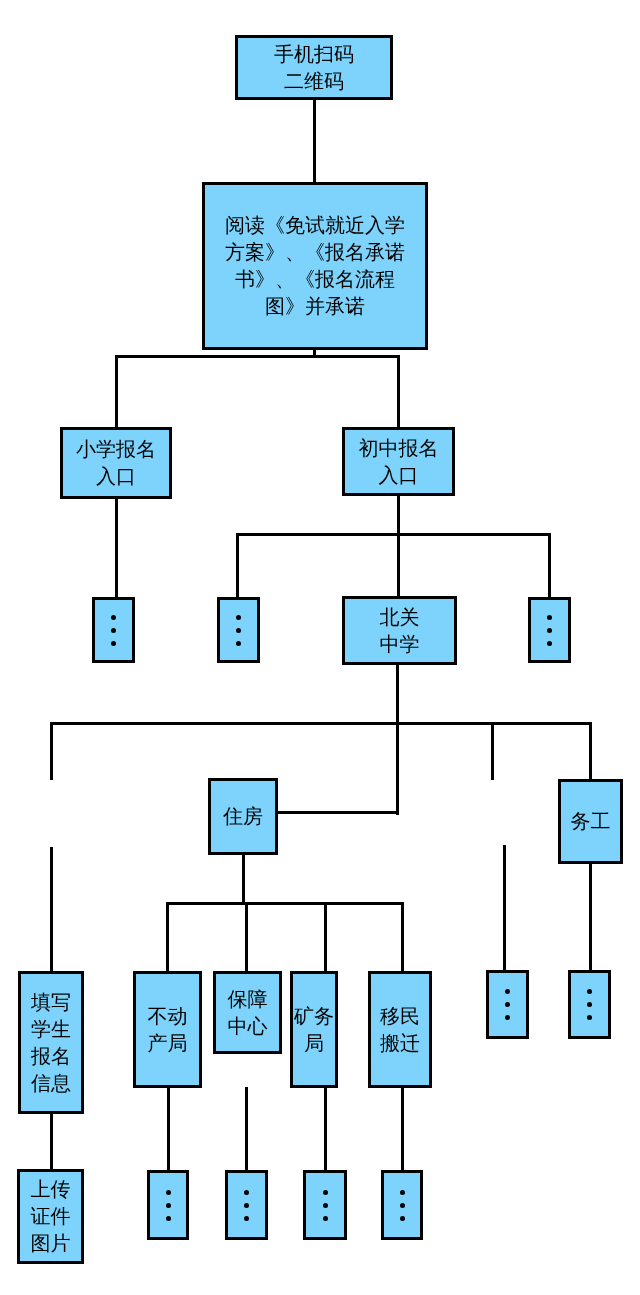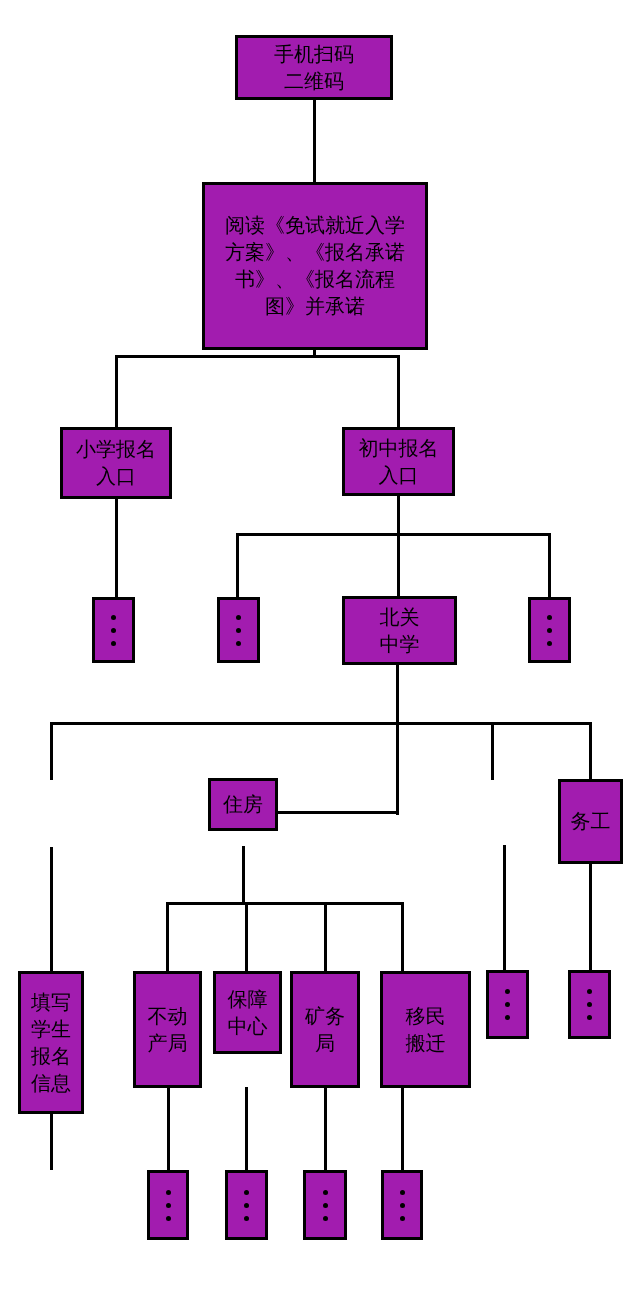--- a/index.html
+++ b/index.html
@@ -15,7 +15,7 @@
     position: absolute;
     box-sizing: border-box;
     border: 3px solid #000;
-    background: #a21caf;
+    background: #7dd3fc;
     display: flex;
     align-items: center;
     justify-content: center;

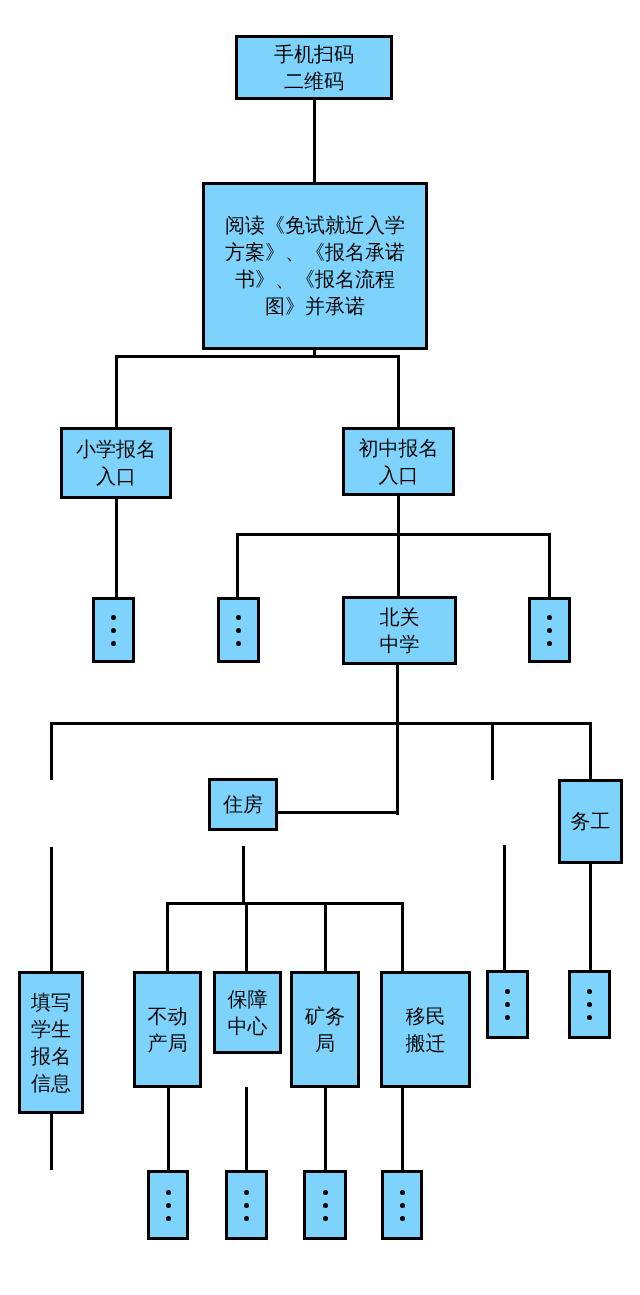--- a/index.html
+++ b/index.html
@@ -79,7 +79,7 @@
 入口</div>
   <div class="node" style="left:342px;top:596px;width:115px;height:69px">北关
 中学</div>
-  <div class="node" style="left:208px;top:778px;width:70px;height:53px">住房</div>
+  <div class="node" style="left:208px;top:778px;width:70px;height:77px">住房</div>
   <div class="node" style="left:558px;top:779px;width:65px;height:85px">务工</div>
   <div class="node" style="left:18px;top:971px;width:66px;height:143px">填写
 学生

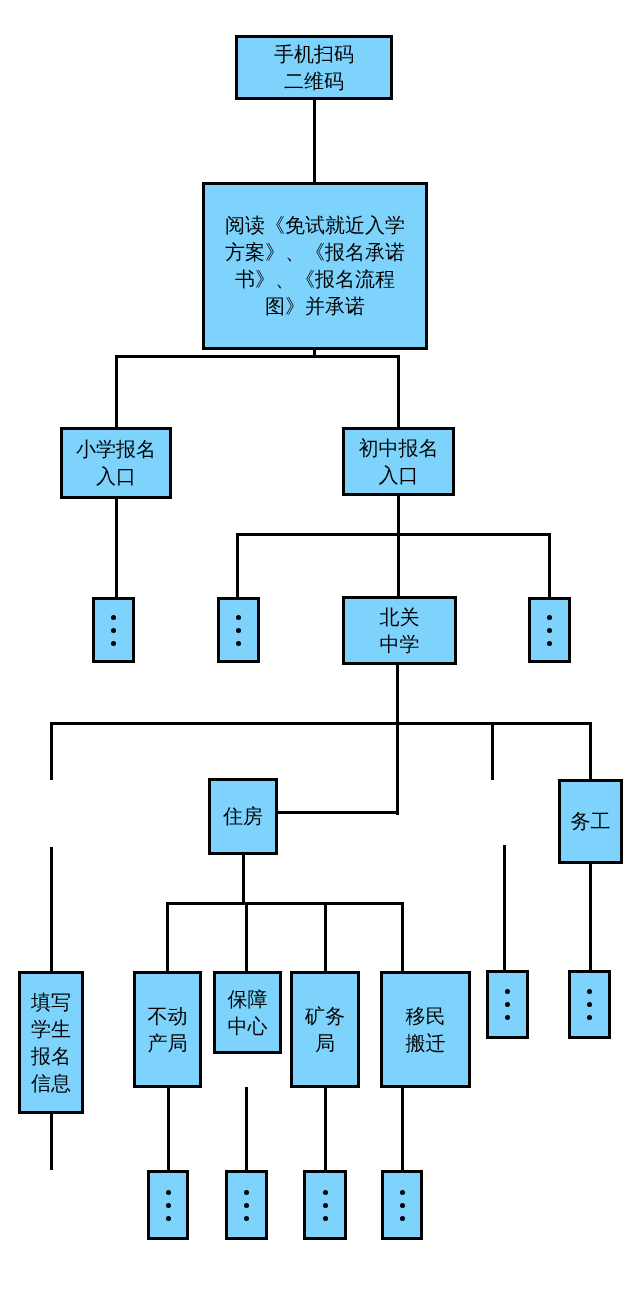--- a/index.html
+++ b/index.html
@@ -89,7 +89,7 @@
 产局</div>
   <div class="node" style="left:213px;top:971px;width:69px;height:83px">保障
 中心</div>
-  <div class="node" style="left:290px;top:971px;width:70px;height:117px">矿务
+  <div class="node" style="left:290px;top:971px;width:48px;height:117px">矿务
 局</div>
   <div class="node" style="left:380px;top:971px;width:91px;height:117px">移民
 搬迁</div>

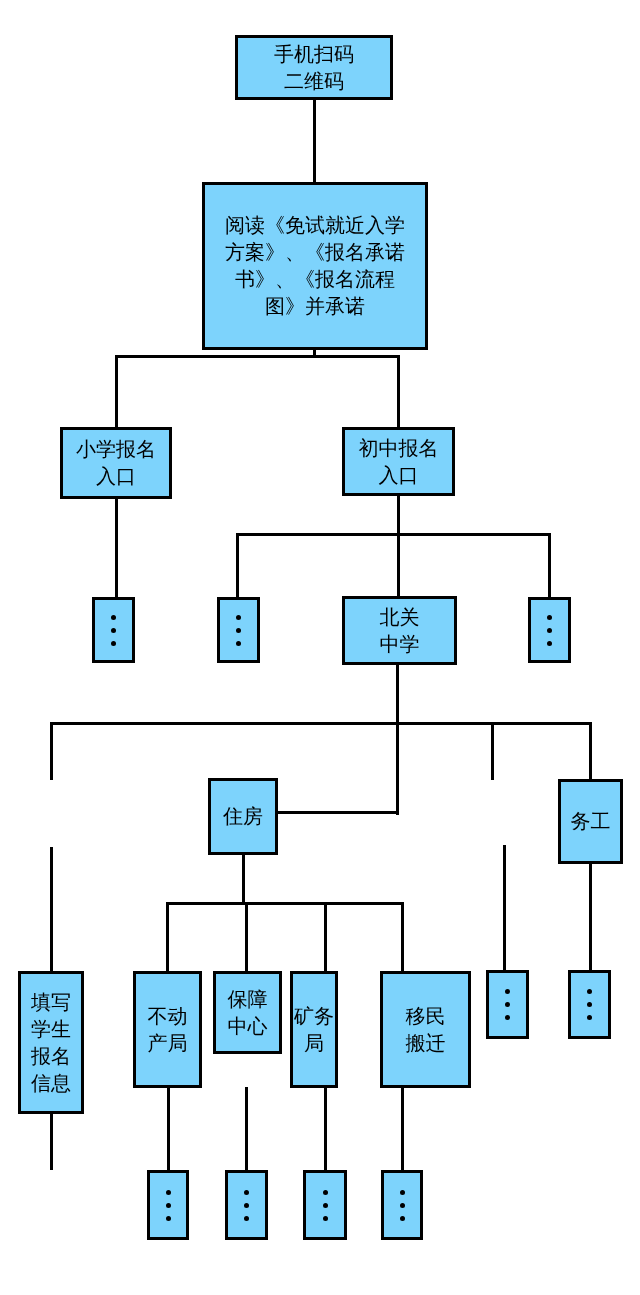--- a/index.html
+++ b/index.html
@@ -91,7 +91,7 @@
 中心</div>
   <div class="node" style="left:290px;top:971px;width:48px;height:117px">矿务
 局</div>
-  <div class="node" style="left:380px;top:971px;width:91px;height:117px">移民
+  <div class="node" style="left:368px;top:971px;width:64px;height:117px">移民
 搬迁</div>
 
   <div class="node" style="left:92px;top:597px;width:43px;height:66px"><span class="dots-col"><span class="dot"></span><span class="dot"></span><span class="dot"></span></span></div>

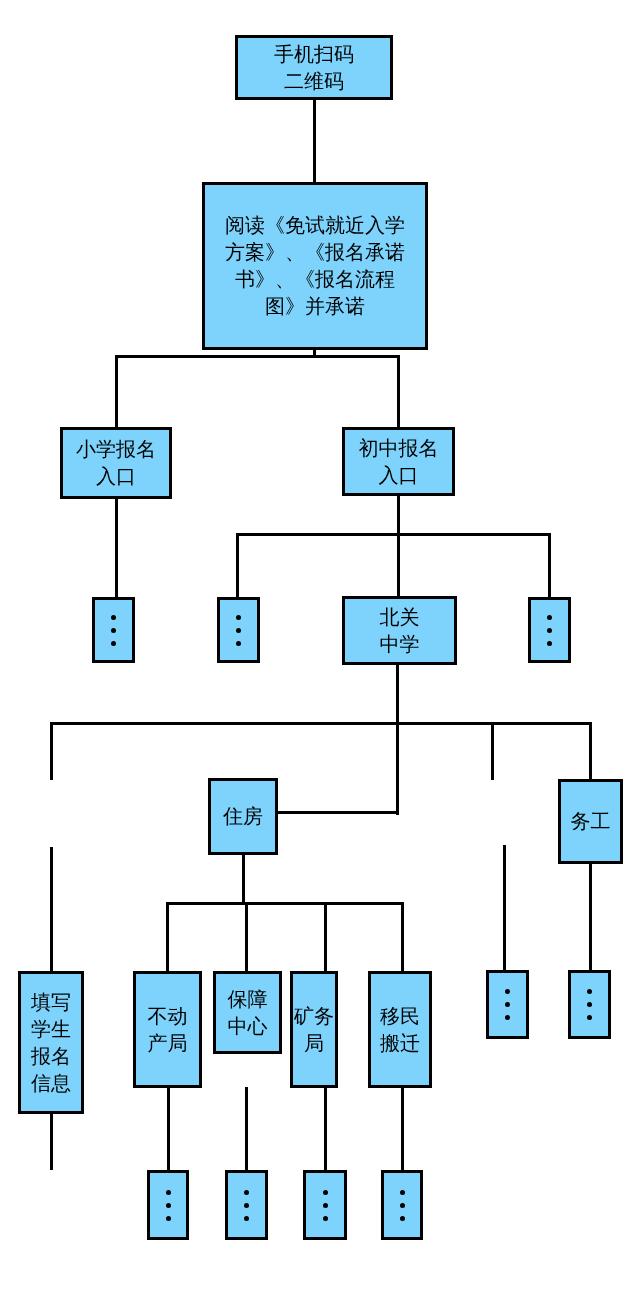--- a/index.html
+++ b/index.html
@@ -93,6 +93,9 @@
 局</div>
   <div class="node" style="left:368px;top:971px;width:64px;height:117px">移民
 搬迁</div>
+  <div class="node" style="left:17px;top:1169px;width:67px;height:95px">上传
+证件
+图片</div>
 
   <div class="node" style="left:92px;top:597px;width:43px;height:66px"><span class="dots-col"><span class="dot"></span><span class="dot"></span><span class="dot"></span></span></div>
   <div class="node" style="left:217px;top:597px;width:43px;height:66px"><span class="dots-col"><span class="dot"></span><span class="dot"></span><span class="dot"></span></span></div>

